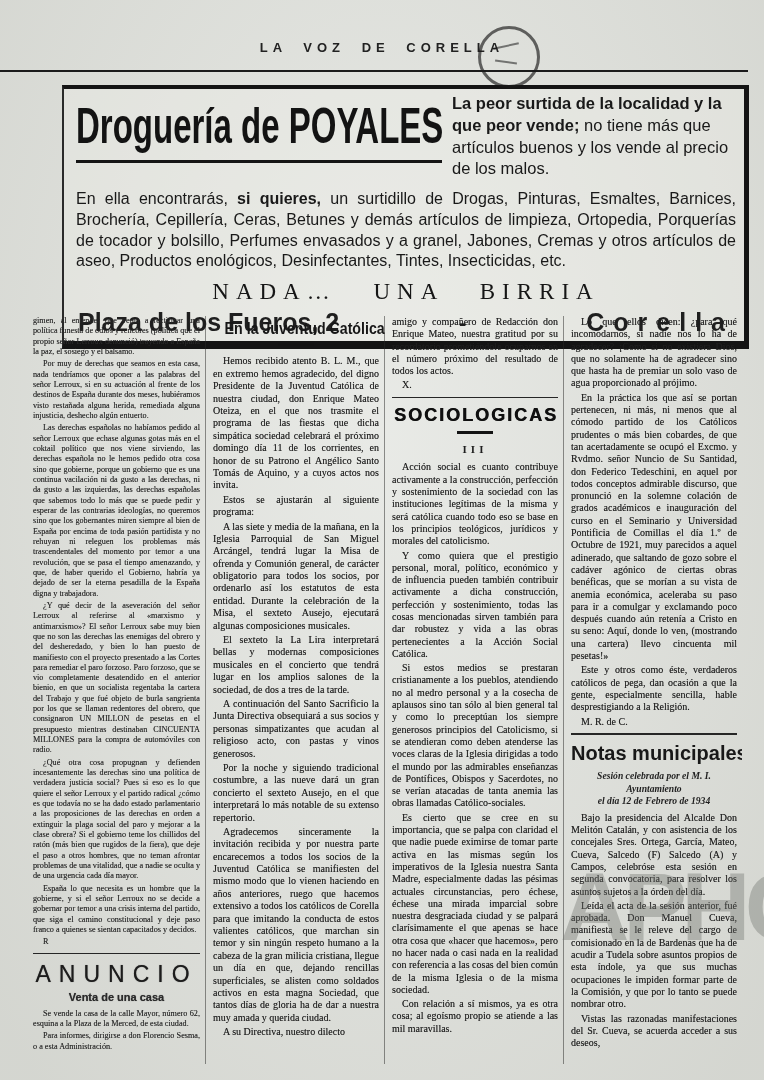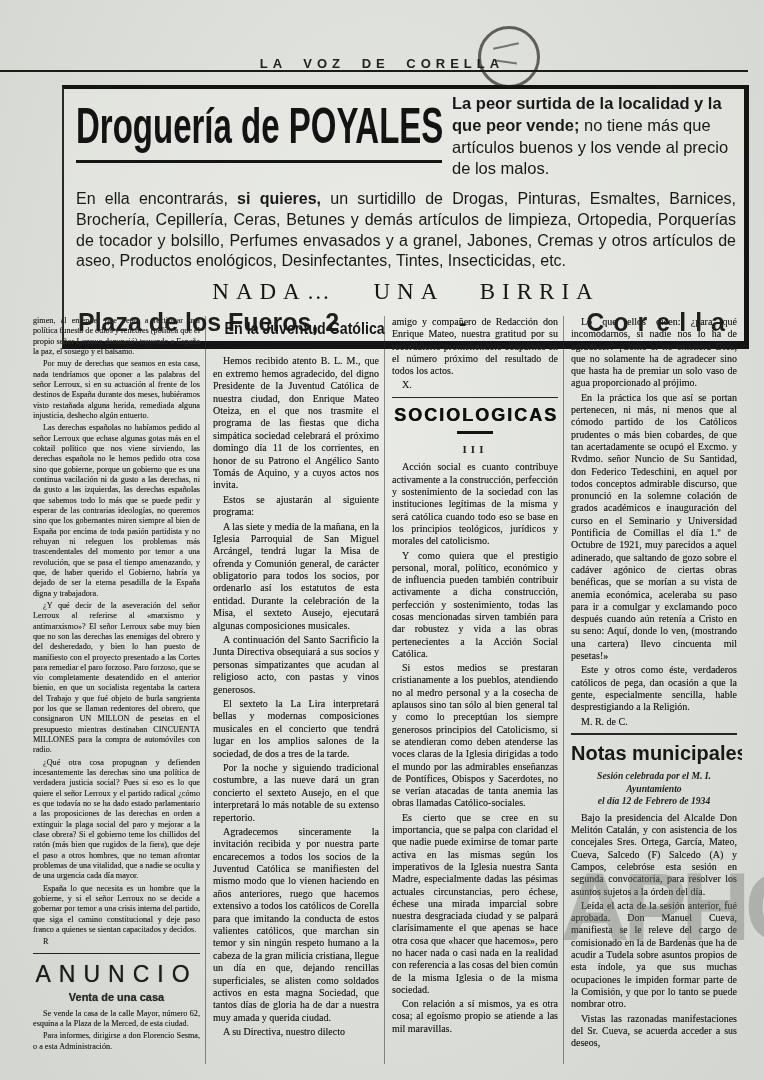--- a/index.html
+++ b/index.html
@@ -11,7 +11,7 @@
     font-family:"Liberation Serif", serif;
   }
   .masthead{
-    position:absolute;top:56px;left:0;width:100%;text-align:center;
+    position:absolute;top:40px;left:0;width:100%;text-align:center;
     font-family:"Liberation Sans", sans-serif;font-weight:700;font-size:13px;
     letter-spacing:5px;word-spacing:8px;color:#222;
   }

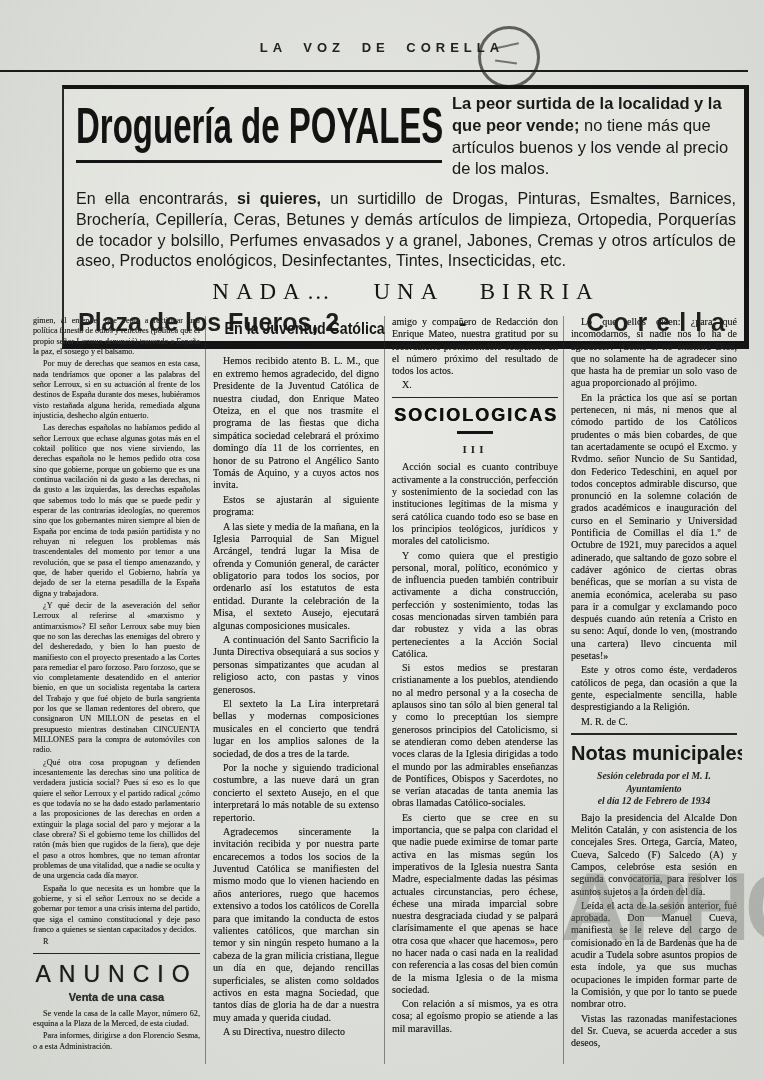--- a/index.html
+++ b/index.html
@@ -165,8 +165,8 @@
     <p>Hemos recibido atento B. L. M., que en extremo hemos agradecido, del digno Presidente de la Juventud Católica de nuestra ciudad, don Enrique Mateo Oteiza, en el que nos trasmite el programa de las fiestas que dicha simpática sociedad celebrará el próximo domingo día 11 de los corrientes, en honor de su Patrono el Angélico Santo Tomás de Aquino, y a cuyos actos nos invita.</p>
     <p>Estos se ajustarán al siguiente programa:</p>
     <p>A las siete y media de la mañana, en la Iglesia Parroquial de San Miguel Arcángel, tendrá lugar la Misa de ofrenda y Comunión general, de carácter obligatorio para todos los socios, por ordenarlo así los estatutos de esta entidad. Durante la celebración de la Misa, el sexteto Ausejo, ejecutará algunas composiciones musicales.</p>
+    <p>El sexteto la La Lira interpretará bellas y modernas composiciones musicales en el concierto que tendrá lugar en los amplios salones de la sociedad, de dos a tres de la tarde.</p>
     <p>A continuación del Santo Sacrificio la Junta Directiva obsequiará a sus socios y personas simpatizantes que acudan al religioso acto, con pastas y vinos generosos.</p>
-    <p>El sexteto la La Lira interpretará bellas y modernas composiciones musicales en el concierto que tendrá lugar en los amplios salones de la sociedad, de dos a tres de la tarde.</p>
     <p>Por la noche y siguiendo tradicional costumbre, a las nueve dará un gran concierto el sexteto Ausejo, en el que interpretará lo más notable de su extenso repertorio.</p>
     <p>Agradecemos sinceramente la invitación recibida y por nuestra parte encarecemos a todos los socios de la Juventud Católica se manifiesten del mismo modo que lo vienen haciendo en años anteriores, ruego que hacemos extensivo a todos los católicos de Corella para que imitando la conducta de estos valientes católicos, que marchan sin temor y sin ningún respeto humano a la cabeza de la gran milicia cristiana, llegue un día en que, dejando rencillas superficiales, se alisten como soldados activos en esta magna Sociedad, que tantos días de gloria ha de dar a nuestra muy amada y querida ciudad.</p>
     <p>A su Directiva, nuestro dilecto</p>

